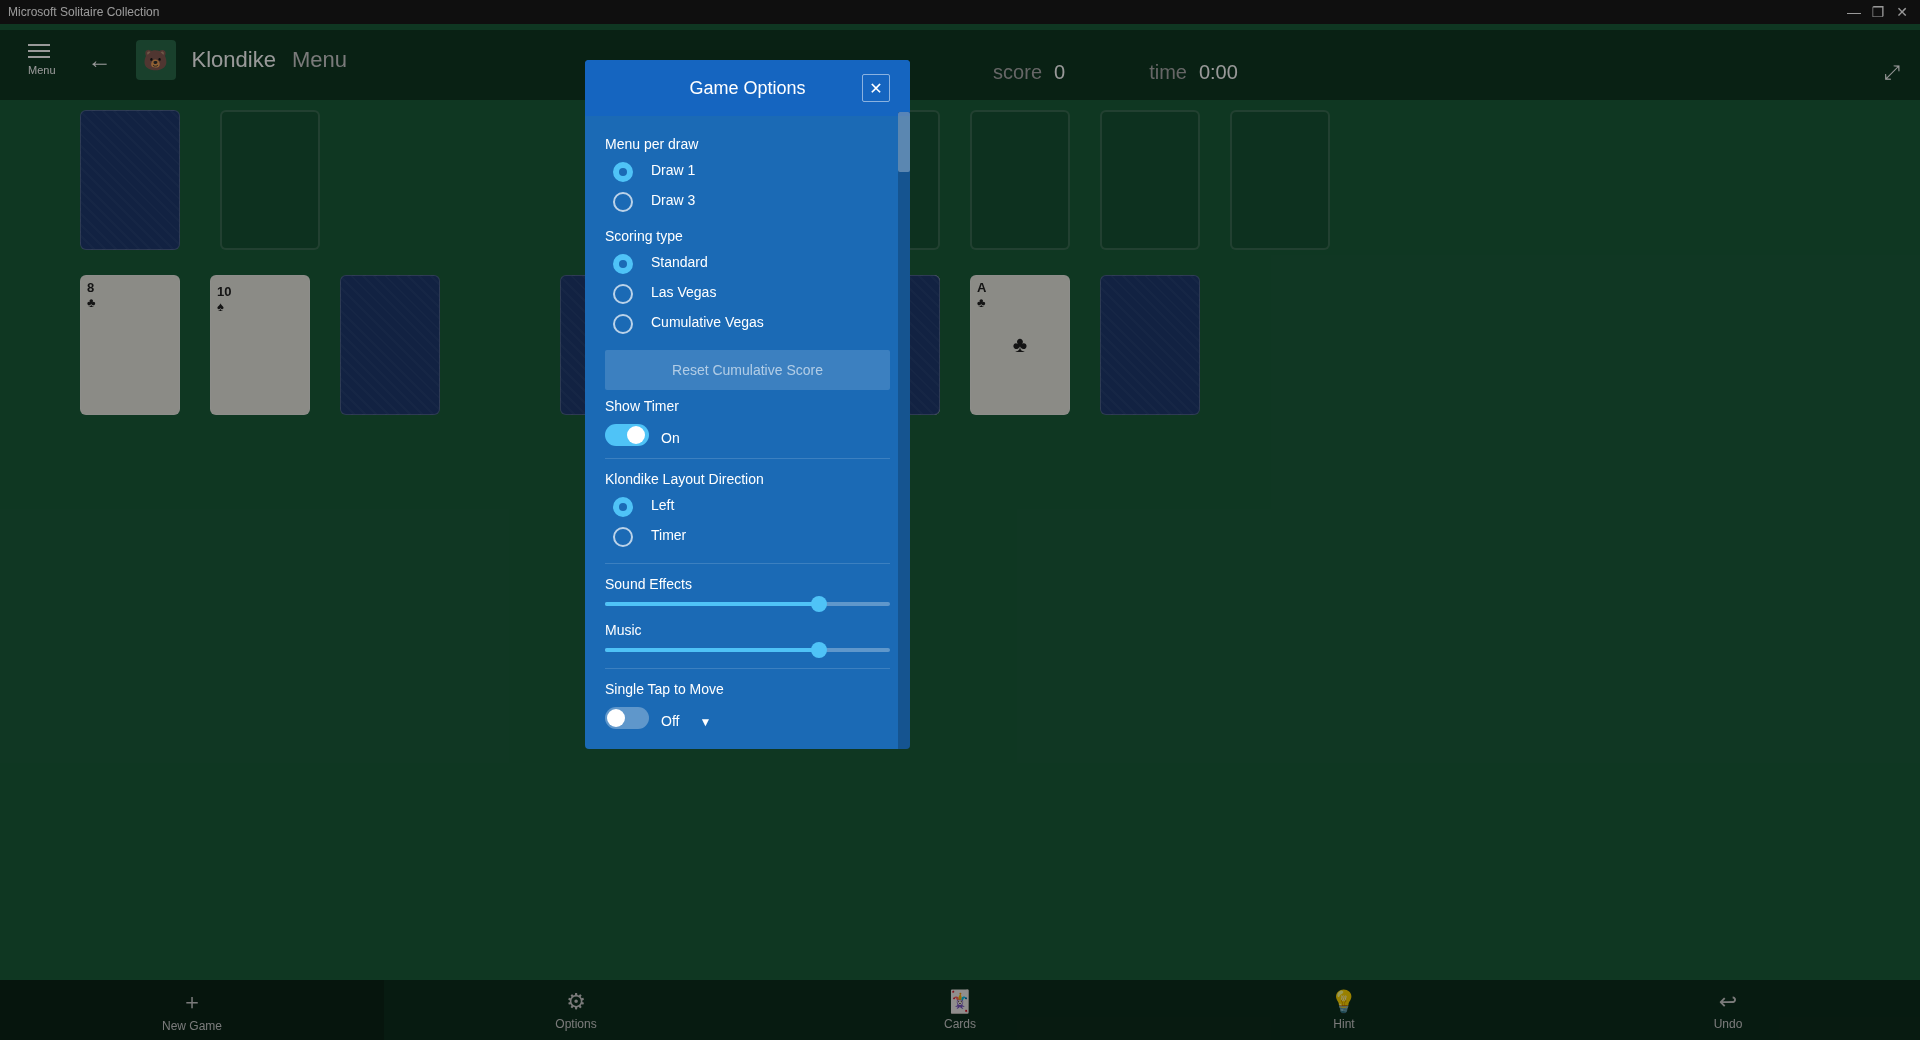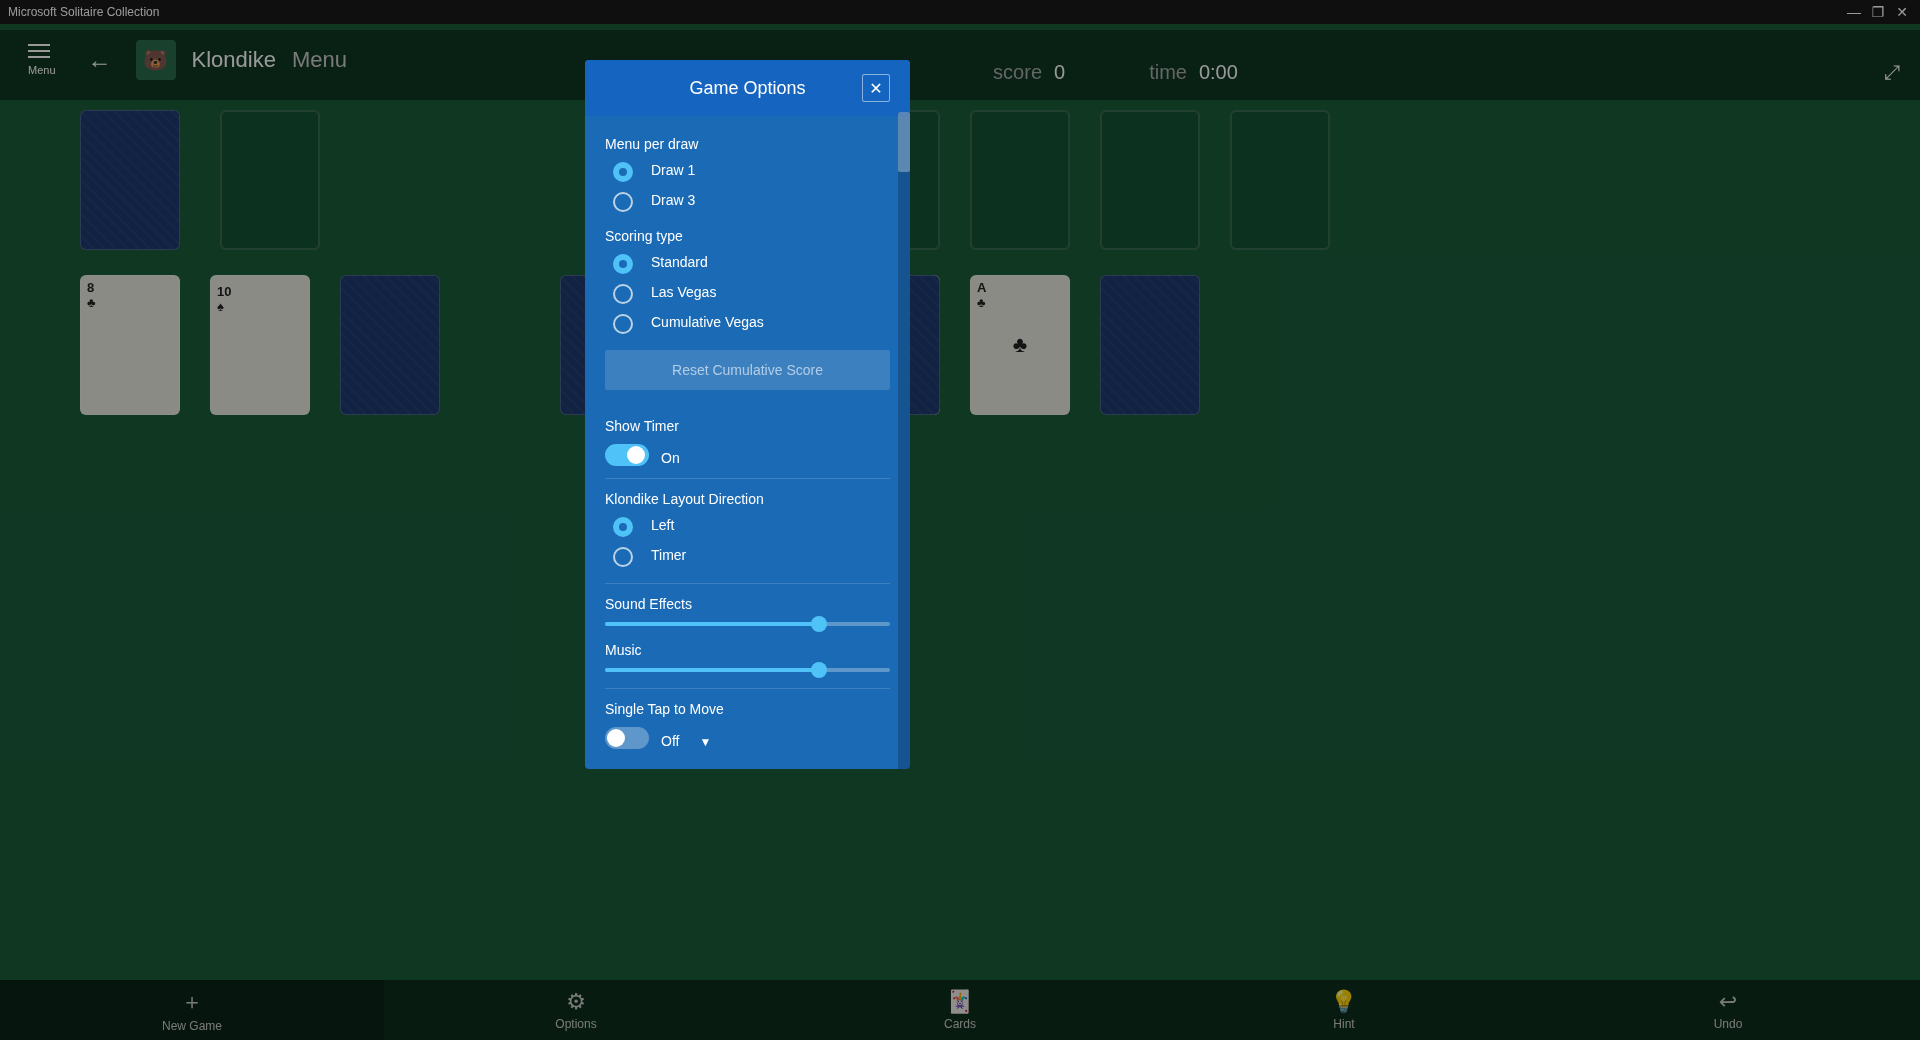--- a/index.html
+++ b/index.html
@@ -331,7 +331,7 @@
       color: rgba(255,255,255,0.6);
       font-size: 14px;
       cursor: pointer;
-      margin-bottom: 24px;
+      margin-bottom: 4px;
       text-align: center;
     }
 

